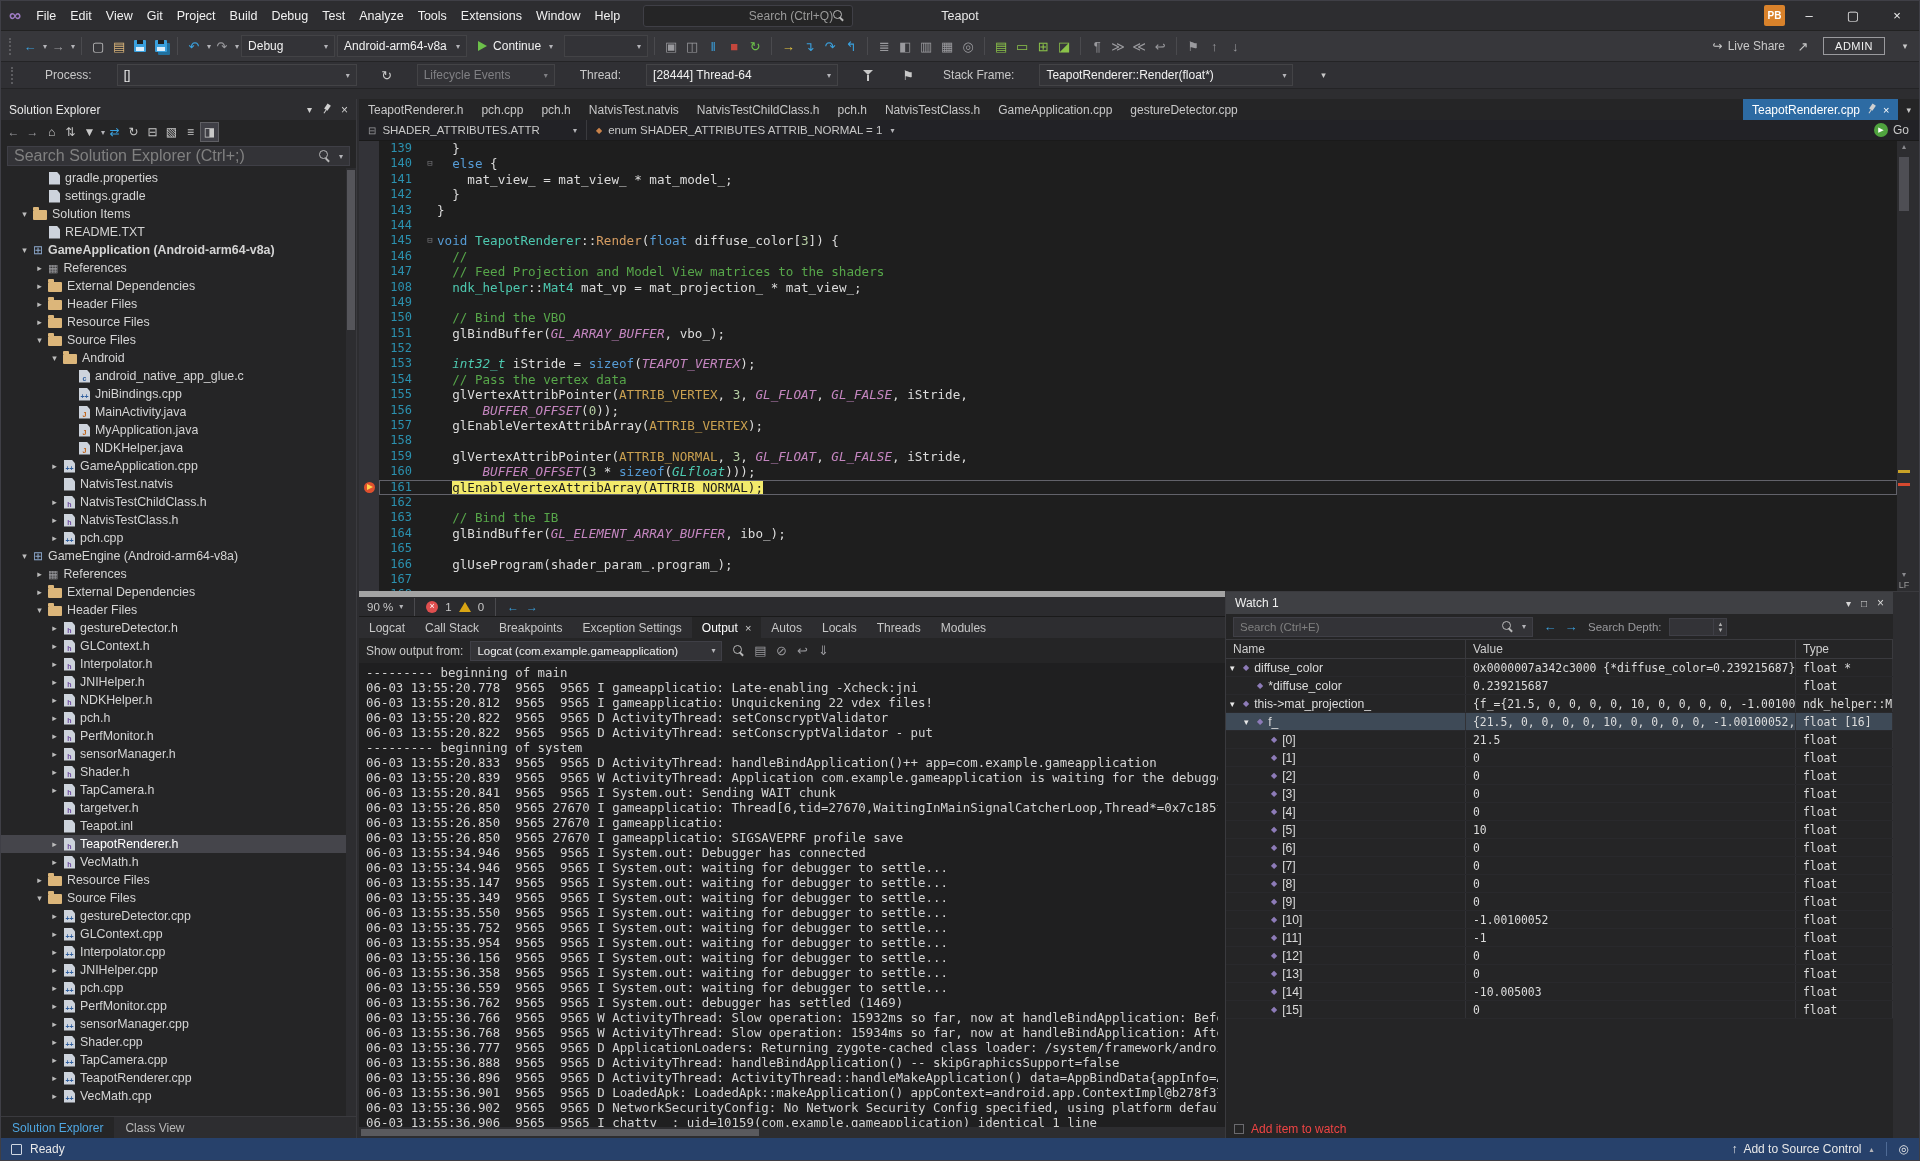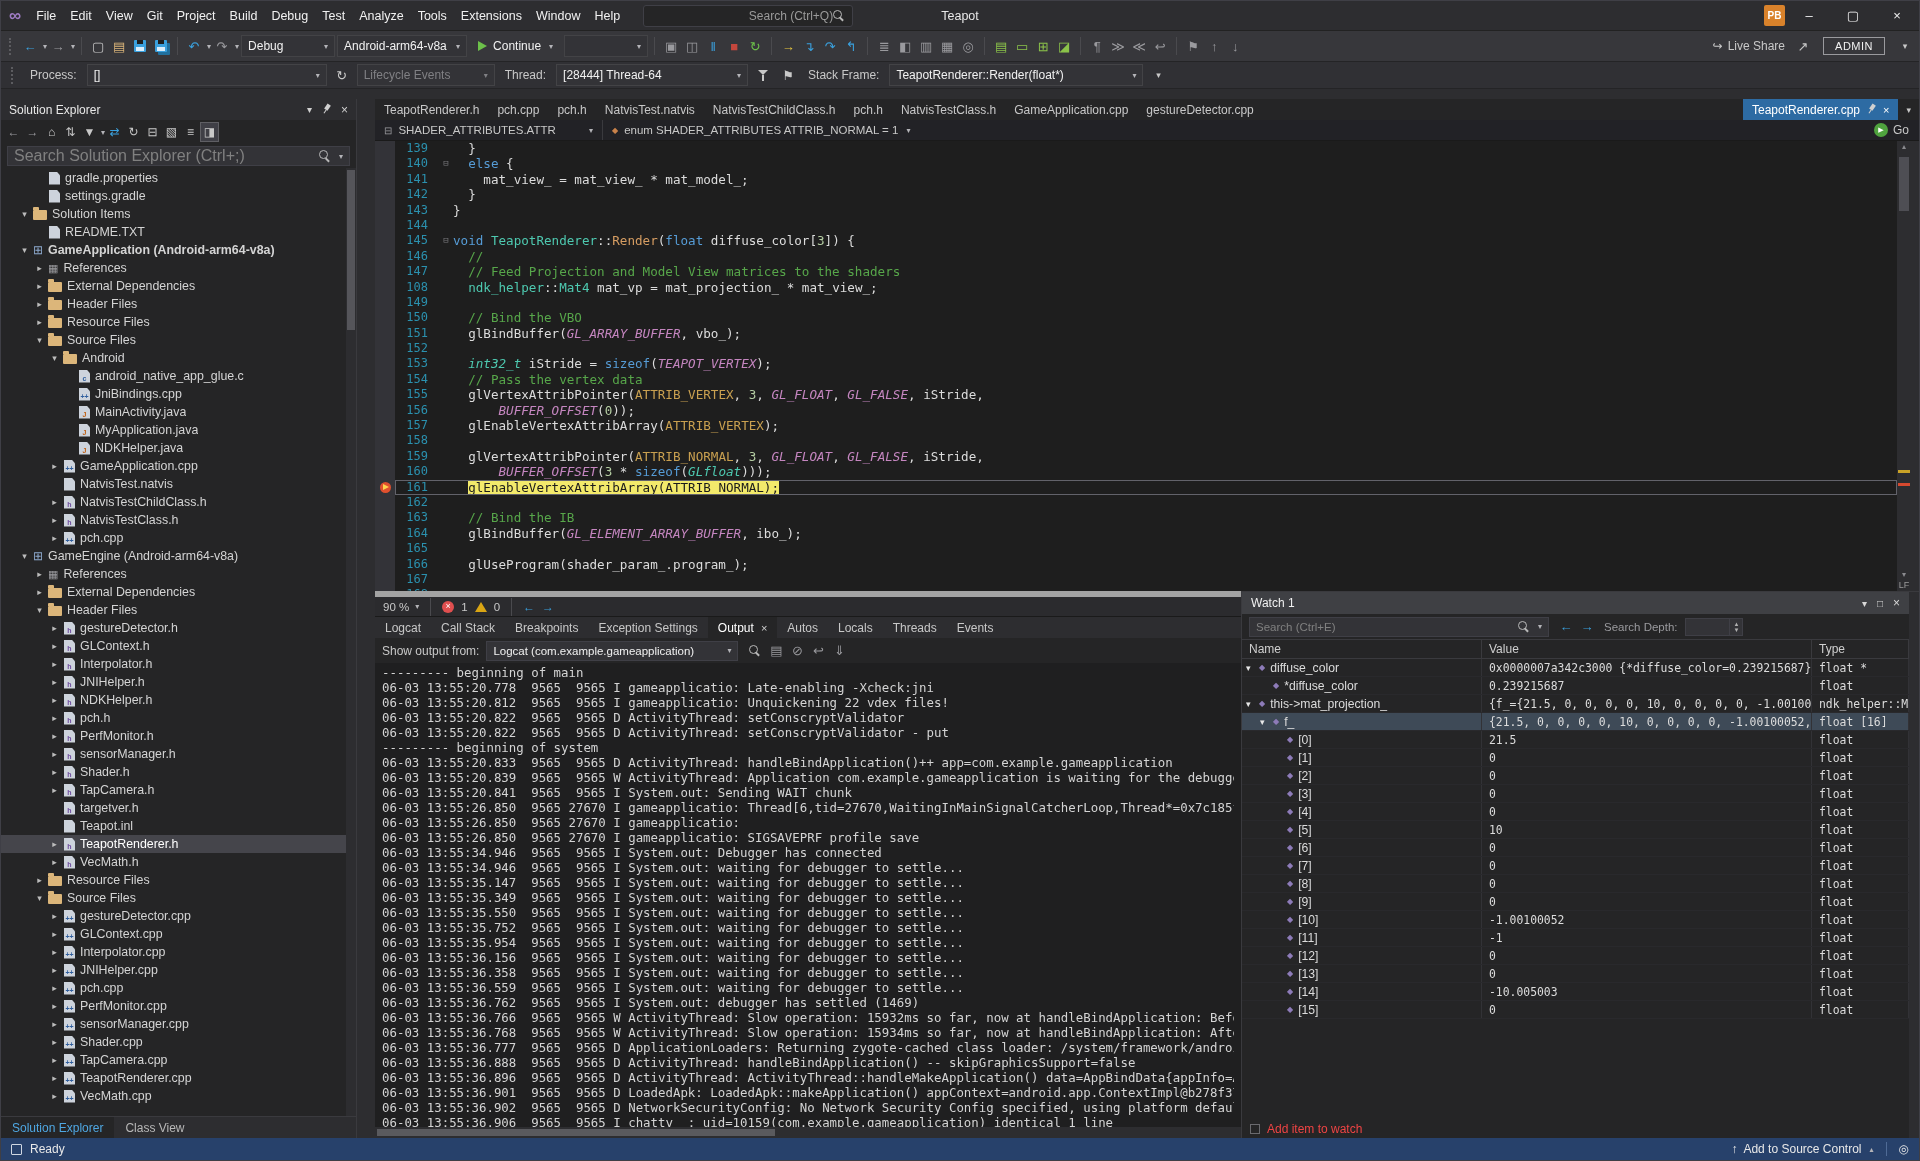--- a/index.html
+++ b/index.html
@@ -20,7 +20,7 @@
 
   
   .toolbar{height:31px;background:#37373b;display:flex;align-items:center;padding:0 4px;gap:2px;flex:none;border-bottom:1px solid #242426}
-  .debugbar{height:27px;background:#303034;display:flex;align-items:center;padding:0 6px;gap:5px;flex:none;border-bottom:1px solid #242426}
+  .debugbar{height:27px;background:#303034;display:flex;align-items:center;padding:0 6px;gap:20px;flex:none;border-bottom:1px solid #242426}
   .grip{width:5px;height:17px;border-left:2px dotted #5c5c60;margin:0 4px}
   .sep{width:1px;height:18px;background:#4a4a4e;margin:0 4px;flex:none}
   .spacer{flex:1}

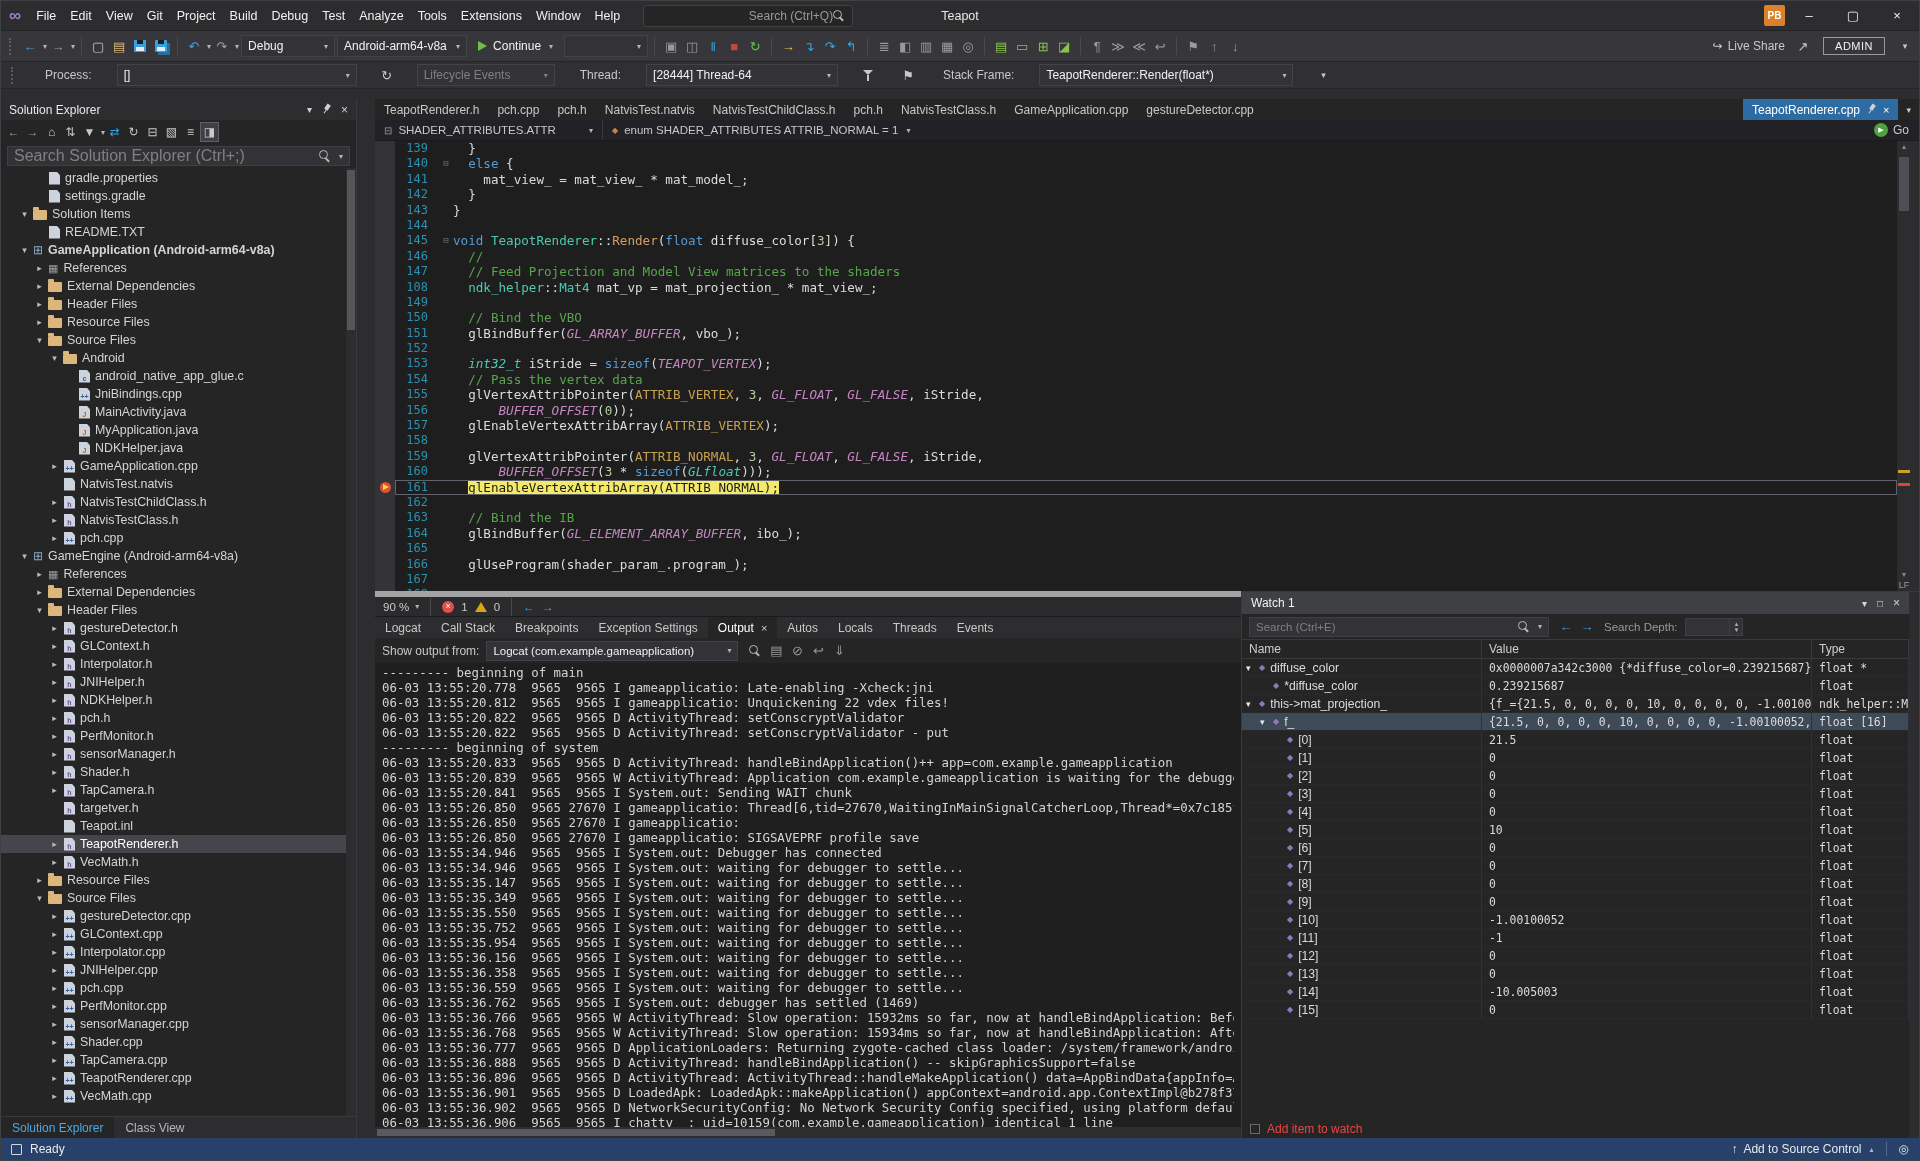--- a/index.html
+++ b/index.html
@@ -57,7 +57,7 @@
   .workspace{flex:1;display:flex;align-items:stretch;padding-top:10px;min-height:0}
 
   
-  .sepanel{width:356px;flex:none;background:#252526;display:flex;flex-direction:column;margin-right:18px;border-right:1px solid #3a3a3e}
+  .sepanel{width:356px;flex:none;background:#252526;display:flex;flex-direction:column;margin-right:2px;border-right:1px solid #3a3a3e}
   .panel-title{height:21px;display:flex;align-items:center;padding:0 8px;color:#e8e8e8;font-size:12px;background:#2d2d30;flex:none}
   .pt-icons{margin-left:auto;display:flex;align-items:center;gap:9px;color:#d0d0d0;font-size:10px}
   .se-toolbar{height:24px;display:flex;align-items:center;padding:0 3px;gap:0;flex:none}

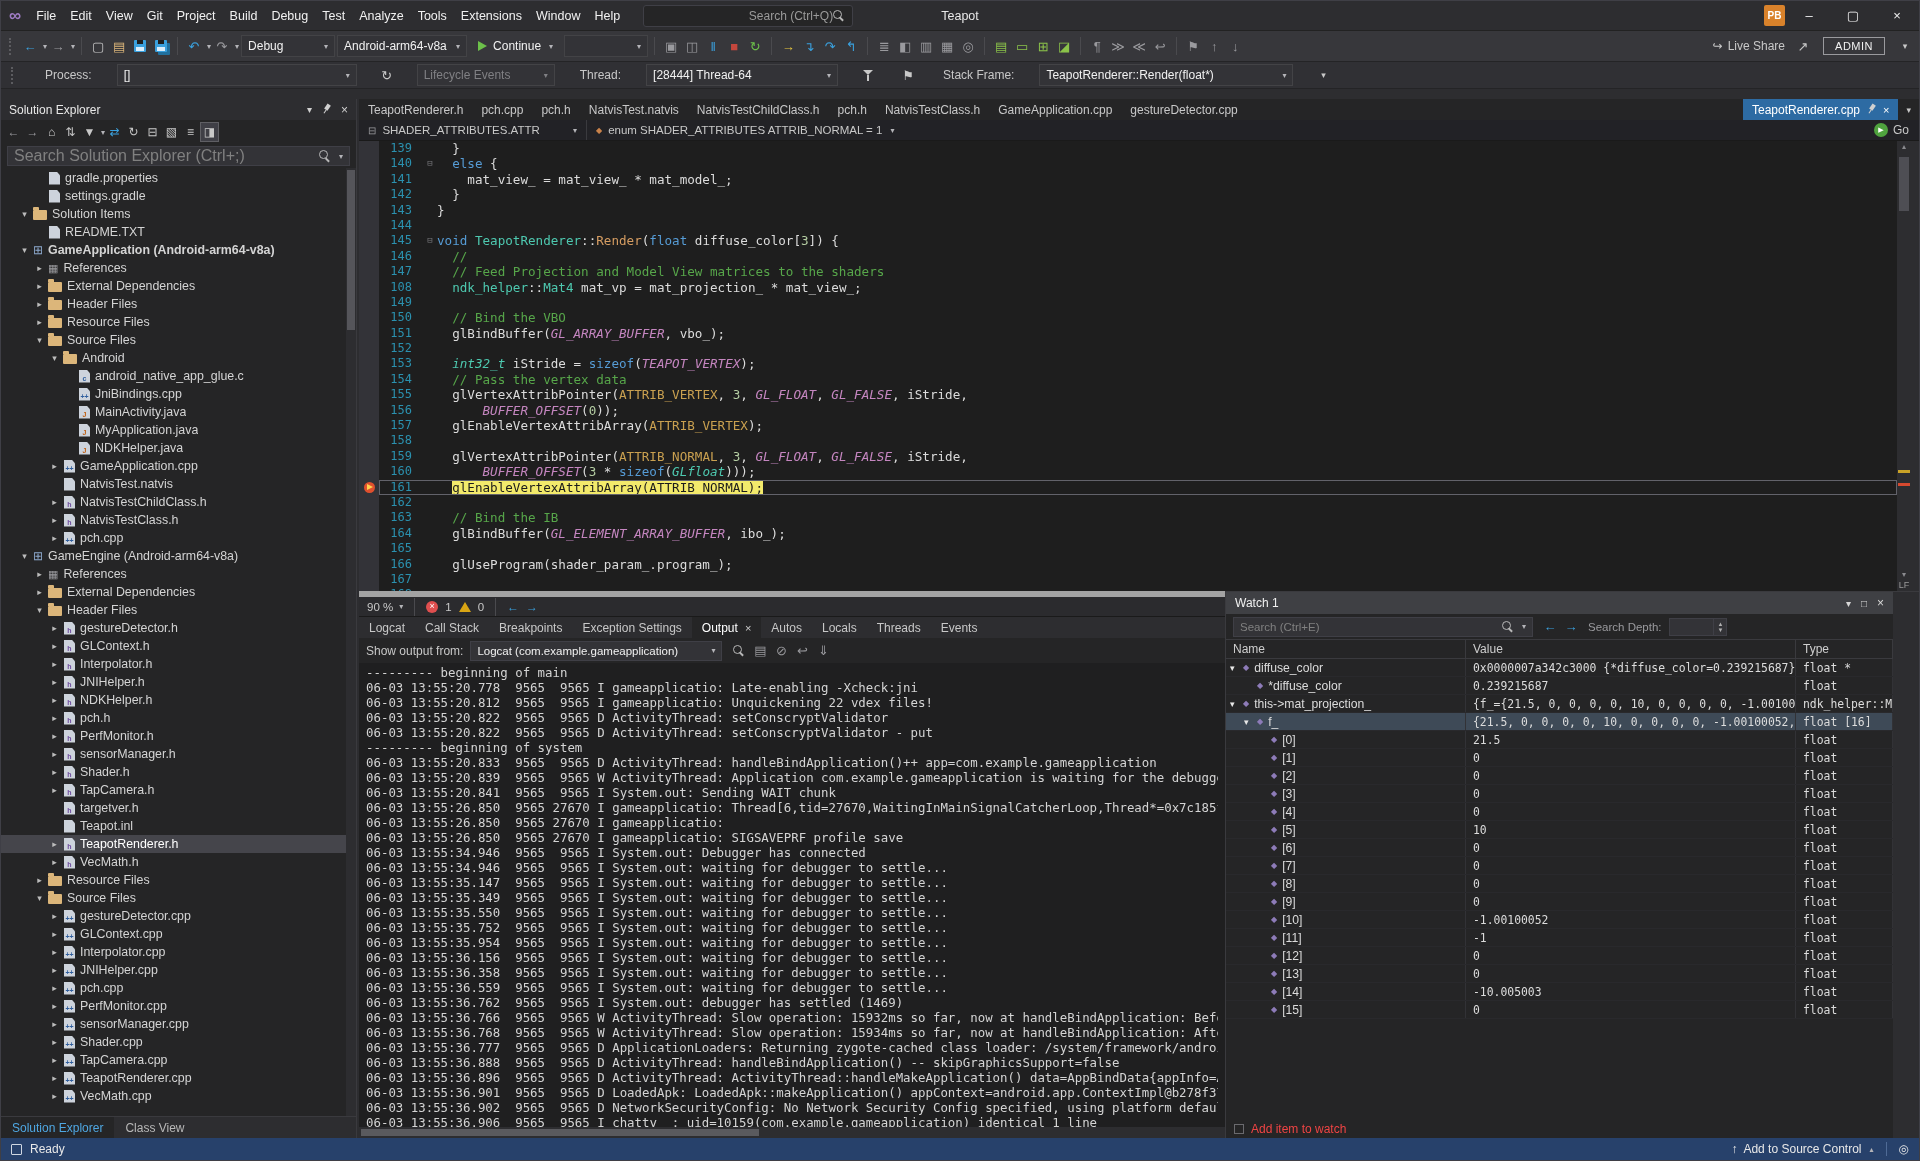--- a/index.html
+++ b/index.html
@@ -844,7 +844,7 @@
                   <span>Threads</span>
                 </div>
                 <div class="otab">
-                  <span>Events</span>
+                  <span>Modules</span>
                 </div>
               </div>
             <div class="out-toolbar">

